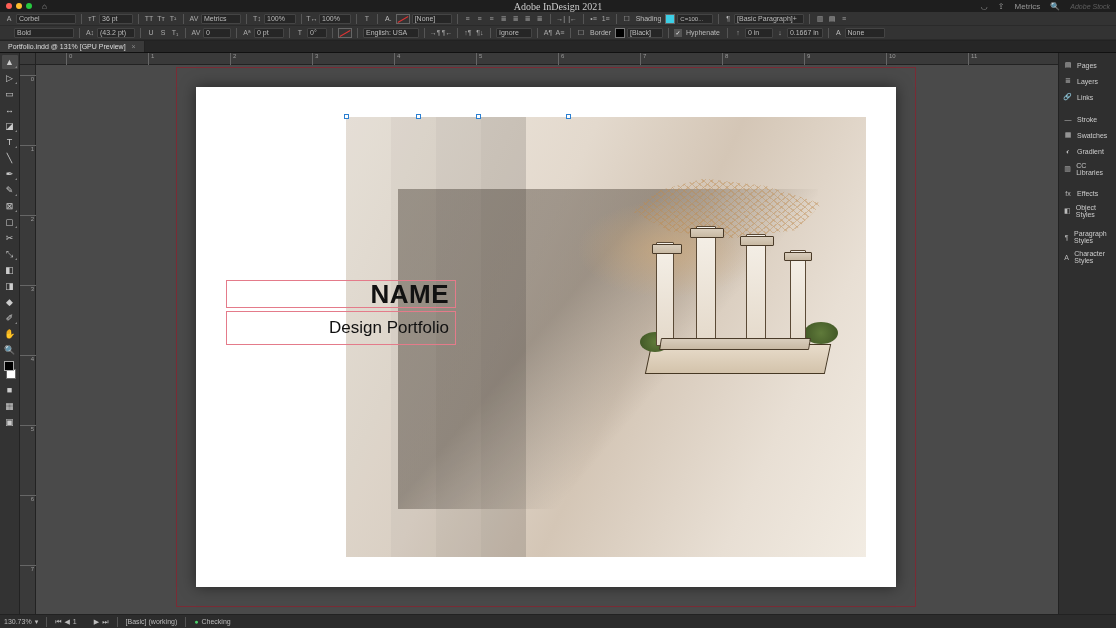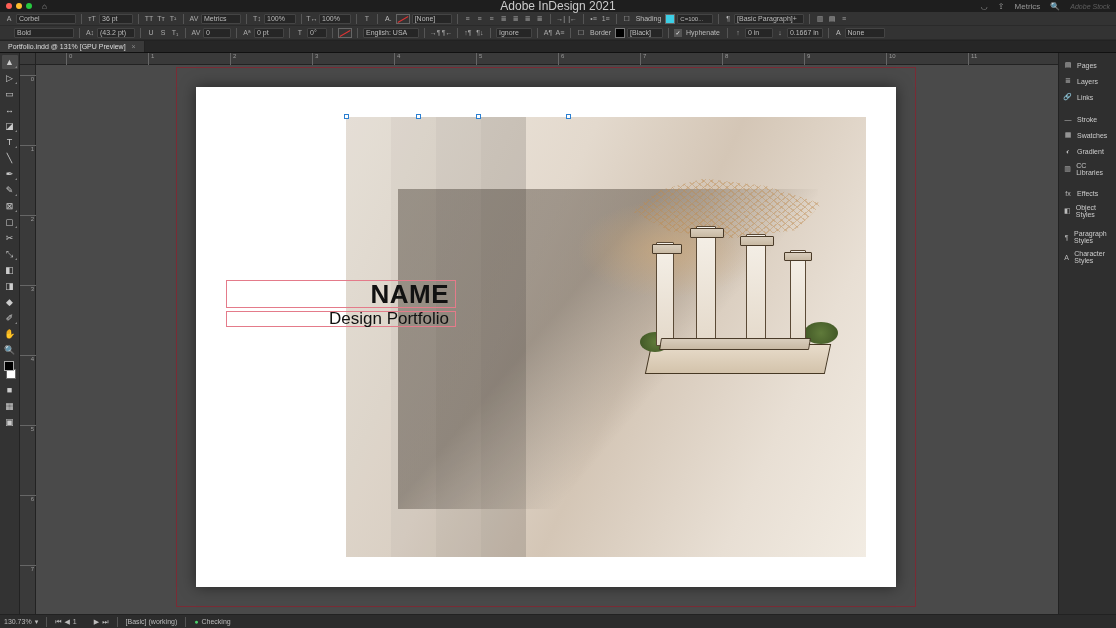--- a/index.html
+++ b/index.html
@@ -11,7 +11,7 @@
 .traffic span { width: 6px; height: 6px; border-radius: 50%; display: block; }
 .tc-r { background: #ff5f56; } .tc-y { background: #ffbd2e; } .tc-g { background: #27c93f; }
 .home-ic { margin-left: 10px; color: #999; font-size: 8px; }
-.title-txt { position: absolute; left: 50%; transform: translateX(-50%); color: #ccc; font-size: 12px; }
+.title-txt { position: absolute; left: 50%; transform: translateX(-50%); color: #ccc; font-size: 10px; font-family: Liberation Serif, serif; }
 .tb-right { position: absolute; right: 6px; display: flex; gap: 10px; align-items: center; color: #999; }
 .adv { font-size: 8px; }
 .search-stock { font-size: 7px; opacity: .5; font-style: italic; }

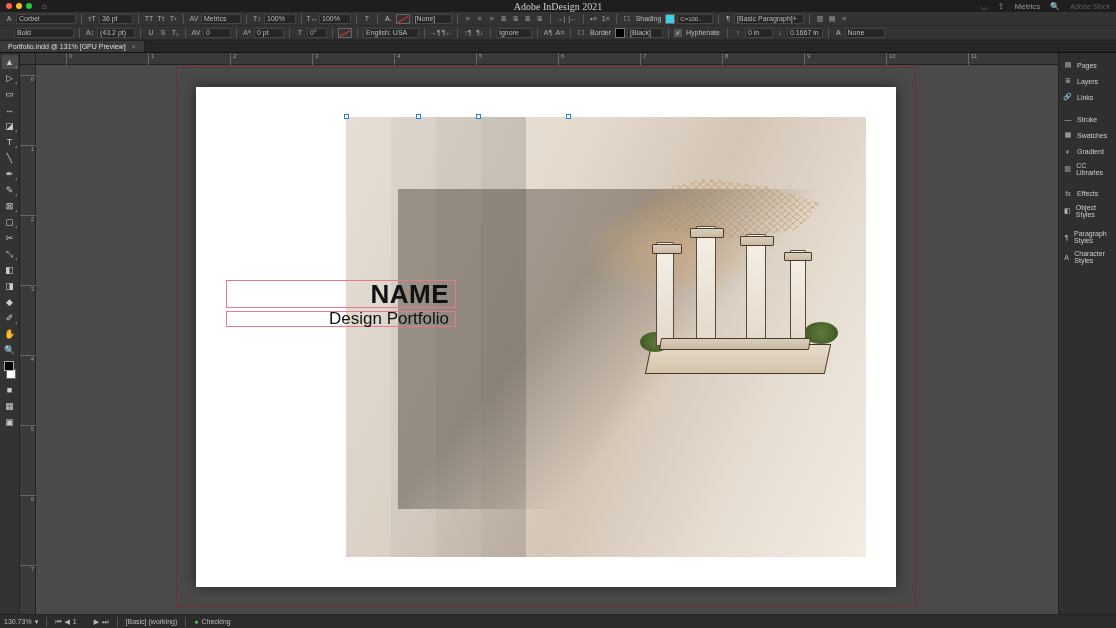--- a/index.html
+++ b/index.html
@@ -79,7 +79,7 @@
 }
 .txtframe { position: absolute; border: 1px solid #e47b8a; }
 .tf1 { left: 30px; top: 193px; width: 230px; height: 28px; display:flex; align-items:center; justify-content:flex-end; padding-right:6px; }
-.tf2 { left: 30px; top: 224px; width: 230px; height: 16px; display:flex; align-items:center; justify-content:flex-end; padding-right:6px; }
+.tf2 { left: 30px; top: 224px; width: 230px; height: 34px; display:flex; align-items:center; justify-content:flex-end; padding-right:6px; }
 .name-txt { font-family: Corbel, Arial, sans-serif; font-weight: 700; font-size: 26px; color: #111; letter-spacing: .5px; }
 .sub-txt { font-family: Corbel, Arial, sans-serif; font-weight: 400; font-size: 17px; color: #111; }
 .sel-handle { position: absolute; width: 5px; height: 5px; background: #fff; border: 1px solid #2b7fd1; top: -3px; }

